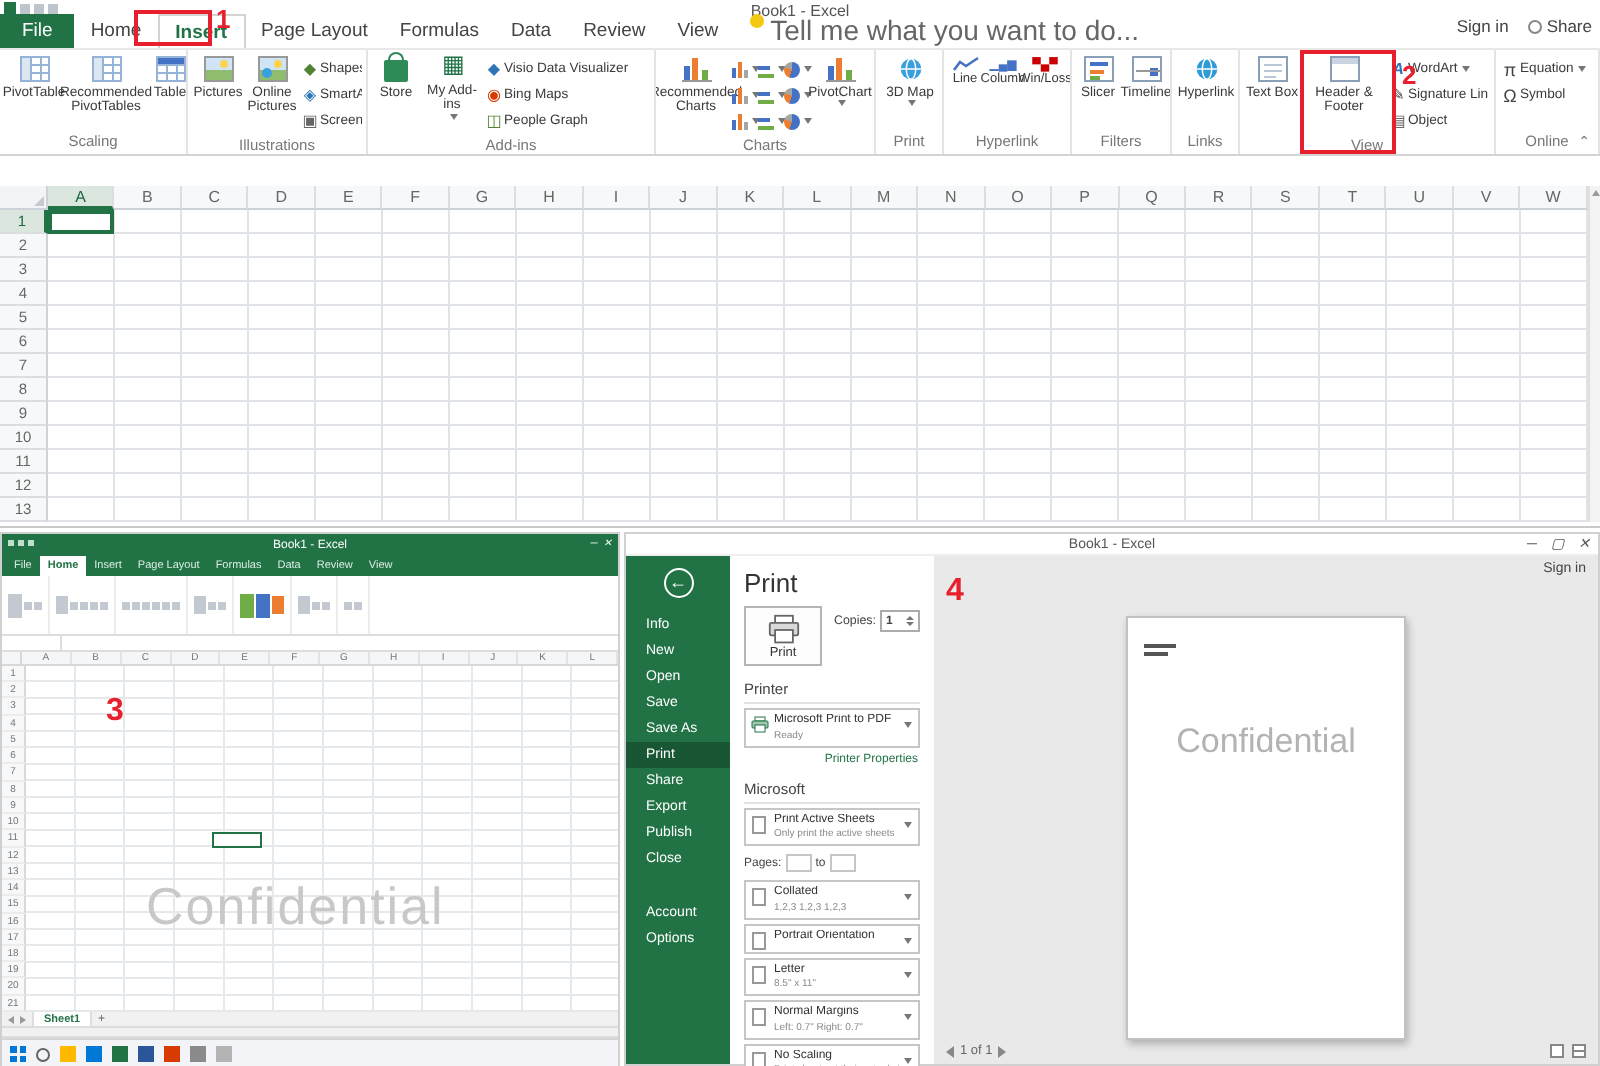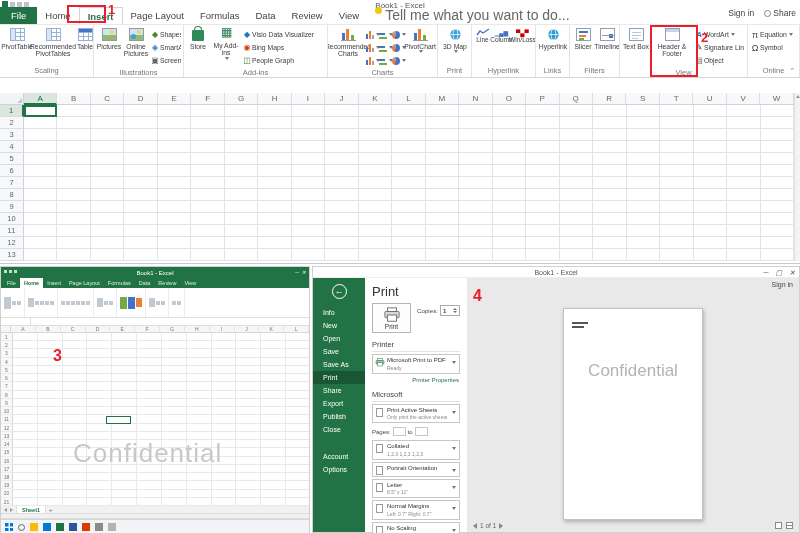--- a/index.html
+++ b/index.html
@@ -359,6 +359,20 @@
         <div class="rgl">Hyperlink</div>
       </div>
 
+      <div class="rg" style="width:50px">
+        <div class="rgc">
+          <div class="bb" style="width:22px">
+              <i class="ic icslicer"></i>
+              <span class="lab">Slicer</span>
+            </div>
+          <div class="bb" style="width:26px">
+              <i class="ic ictl"></i>
+              <span class="lab">Timeline</span>
+            </div>
+        </div>
+        <div class="rgl">Filters</div>
+      </div>
+
       <div class="rg" style="width:34px">
         <div class="rgc">
           <div class="bb" style="width:30px">
@@ -371,20 +385,6 @@
           </div>
         </div>
         <div class="rgl">Links</div>
-      </div>
-
-      <div class="rg" style="width:50px">
-        <div class="rgc">
-          <div class="bb" style="width:22px">
-              <i class="ic icslicer"></i>
-              <span class="lab">Slicer</span>
-            </div>
-          <div class="bb" style="width:26px">
-              <i class="ic ictl"></i>
-              <span class="lab">Timeline</span>
-            </div>
-        </div>
-        <div class="rgl">Filters</div>
       </div>
 
       <div class="rg" style="width:128px">

